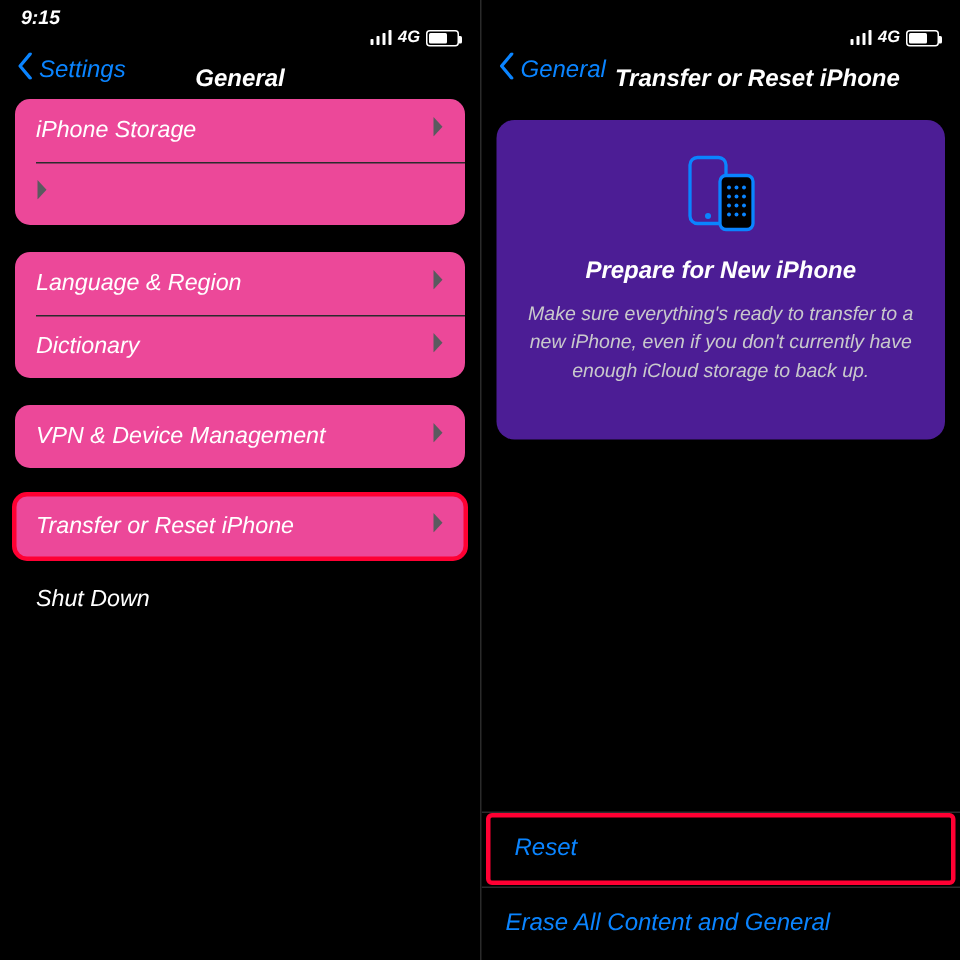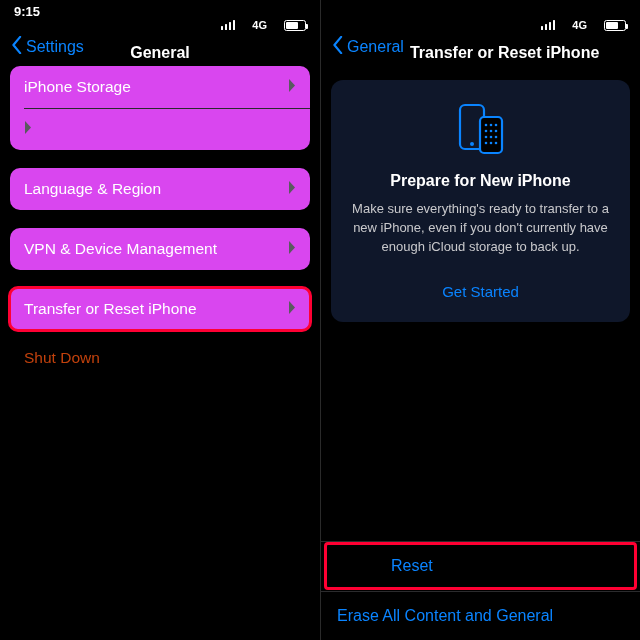--- a/index.html
+++ b/index.html
@@ -5,7 +5,7 @@
   * { margin: 0; padding: 0; box-sizing: border-box; font-family: -apple-system, "SF Pro Text", "Helvetica Neue", Arial, sans-serif; -webkit-font-smoothing: antialiased; }
   html, body { width: 640px; height: 640px; background: #5a5a5a; overflow: hidden; }
   .stage { display: flex; width: 640px; height: 640px; }
-  .phone { width: 320px; height: 640px; background: #000; color: #fff; position: relative; overflow: hidden; }
+  .phone { width: 320px; height: 640px; background: #000; color: #fff; position: relative; overflow: hidden; font-style: italic; }
   .phone + .phone { border-left: 1px solid #2a2a2a; }
 
   .statusbar { display: flex; justify-content: space-between; align-items: center; height: 22px; padding: 0 14px; font-size: 13px; font-weight: 600; }

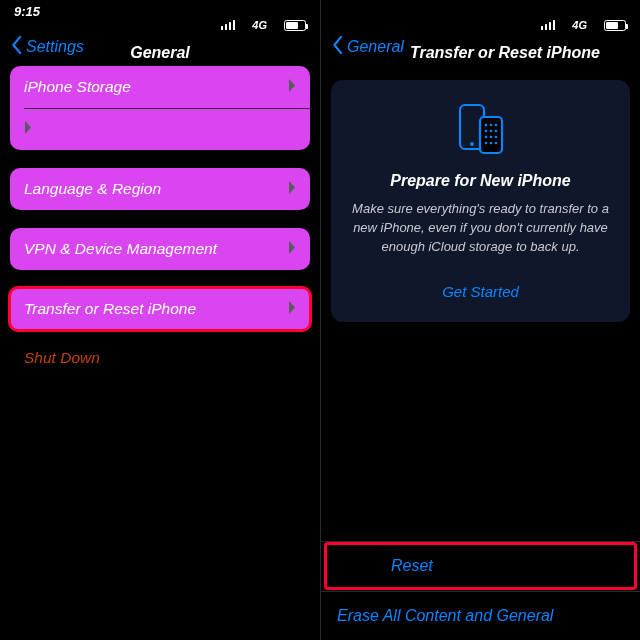--- a/index.html
+++ b/index.html
@@ -9,7 +9,7 @@
   .phone + .phone { border-left: 1px solid #2a2a2a; }
 
   .statusbar { display: flex; justify-content: space-between; align-items: center; height: 22px; padding: 0 14px; font-size: 13px; font-weight: 600; }
-  .statusbar .right { display: flex; gap: 17px; align-items: center; margin-top: 28px; }
+  .statusbar .right { display: flex; gap: 4px; align-items: center; margin-top: 28px; }
   .sig { display: inline-flex; gap: 1.5px; align-items: flex-end; }
   .sig i { width: 2.5px; background: #fff; display: inline-block; border-radius: 0.5px; }
   .sig i:nth-child(1){height:4px}.sig i:nth-child(2){height:6px}.sig i:nth-child(3){height:8px}.sig i:nth-child(4){height:10px}

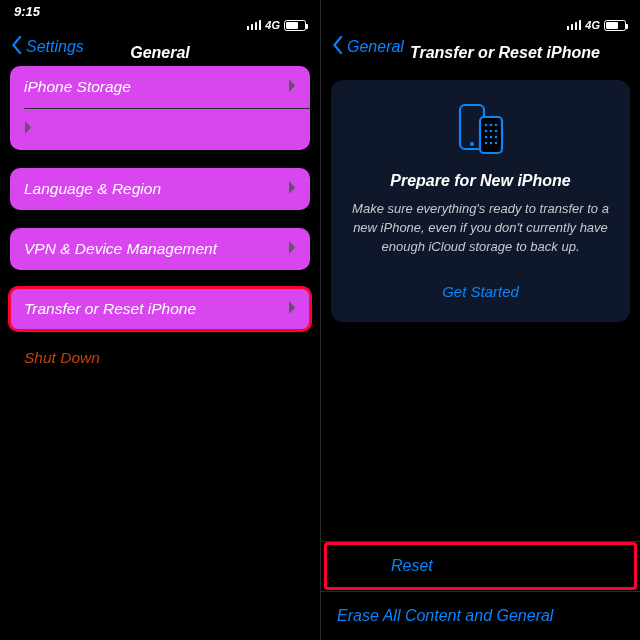--- a/index.html
+++ b/index.html
@@ -26,7 +26,7 @@
   .navtitle.left-align { position: static; text-align: left; margin-left: 2px; pointer-events: auto; }
 
   .content { padding: 0 10px; }
-  .group { background: #d946ef; border-radius: 10px; margin-top: 18px; overflow: hidden; }
+  .group { background: #ec4899; border-radius: 10px; margin-top: 18px; overflow: hidden; }
   .group:first-child { margin-top: 4px; }
   .row { display: flex; align-items: center; justify-content: space-between; height: 42px; padding: 0 14px; position: relative; cursor: pointer; }
   .row + .row::before { content:""; position:absolute; left:14px; right:0; top:0; height:1px; background:#2b2b2d; }

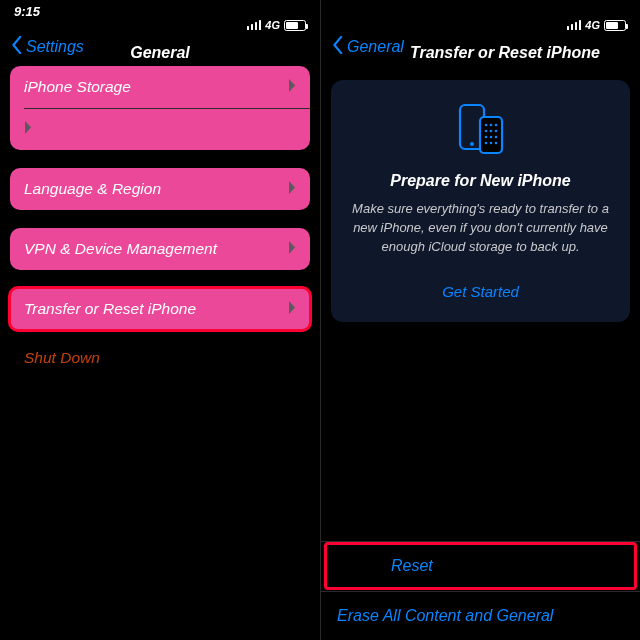--- a/index.html
+++ b/index.html
@@ -38,7 +38,7 @@
 
   .highlight { outline: 3px solid #ff0033; outline-offset: -1px; border-radius: 8px; }
 
-  .card { background: #0f172a; border-radius: 12px; margin: 18px 10px 0 10px; padding: 22px 18px 16px 18px; text-align: center; }
+  .card { background: #4c1d95; border-radius: 12px; margin: 18px 10px 0 10px; padding: 22px 18px 16px 18px; text-align: center; }
   .card .illus { display:flex; justify-content:center; margin-bottom: 16px; }
   .card h3 { font-size: 16px; font-weight: 600; margin-bottom: 10px; }
   .card p  { font-size: 13px; line-height: 1.45; color: #c9c9cc; margin-bottom: 20px; }

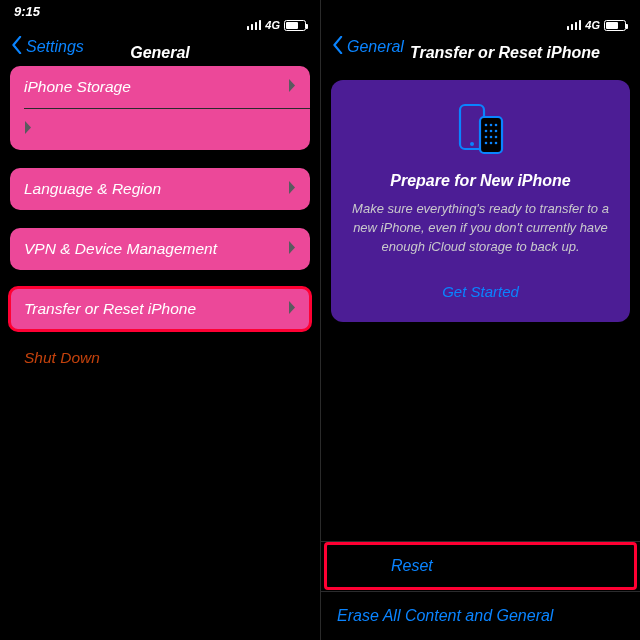--- a/index.html
+++ b/index.html
@@ -110,6 +110,12 @@
       <div class="group">
         <div class="row">
           <span class="label">Language &amp; Region</span>
+          <span class="chev"><svg viewBox="0 0 8 13">
+                <path d="M1 0l6 6.5L1 13z"></path>
+              </svg></span>
+        </div>
+        <div class="row">
+          <span class="label">Dictionary</span>
           <span class="chev"><svg viewBox="0 0 8 13">
                 <path d="M1 0l6 6.5L1 13z"></path>
               </svg></span>

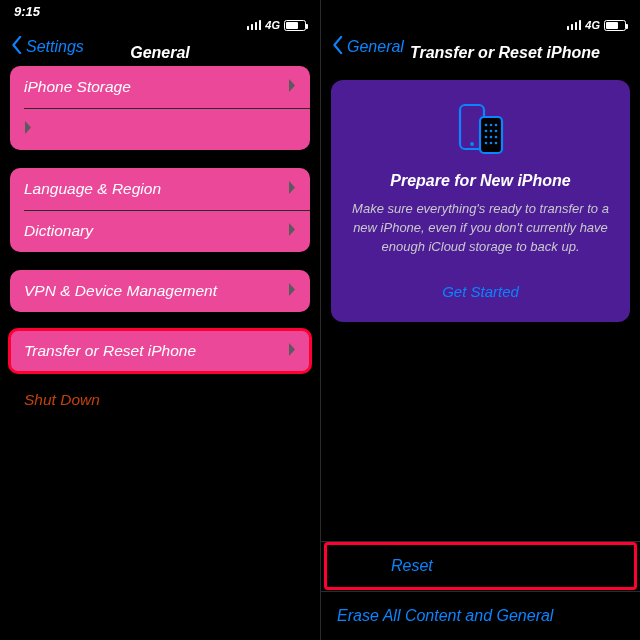--- a/index.html
+++ b/index.html
@@ -205,7 +205,6 @@
       </div>
       <h3>Prepare for New iPhone</h3>
       <p>Make sure everything's ready to transfer to a new iPhone, even if you don't currently have enough iCloud storage to back up.</p>
-      <span class="cta">Get Started</span>
     </div>
 
     <div class="bottom-list">

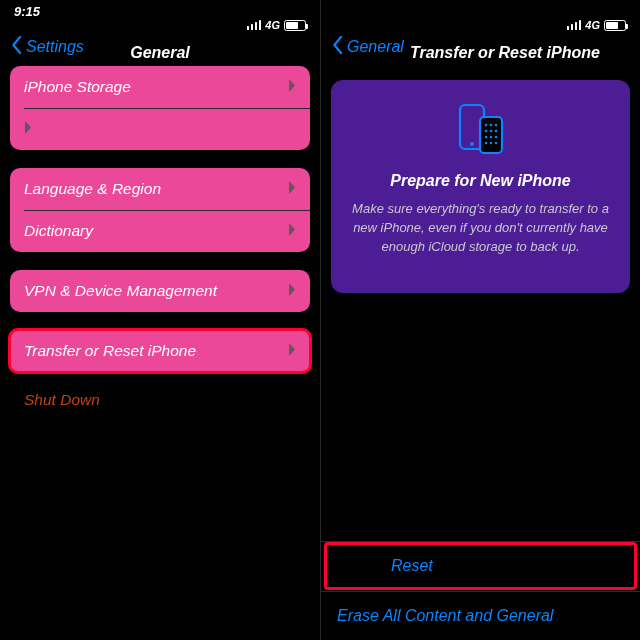--- a/index.html
+++ b/index.html
@@ -52,7 +52,7 @@
 
   .shutdown-wrap { margin-top: 6px; }
   .shutdown-wrap .row { height: 44px; padding: 0 14px; }
-  .shutdown-wrap .row .label { color:#c2410c; }
+  .shutdown-wrap .row .label { color:#ffffff; }
 
   .hl-box { border: 3px solid #ff0033; border-radius: 4px; padding-left: 48px; }
 </style>

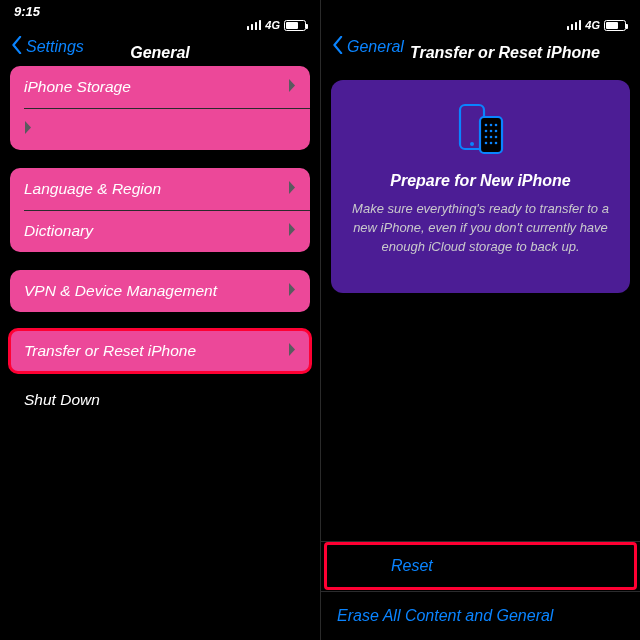--- a/index.html
+++ b/index.html
@@ -54,7 +54,7 @@
   .shutdown-wrap .row { height: 44px; padding: 0 14px; }
   .shutdown-wrap .row .label { color:#ffffff; }
 
-  .hl-box { border: 3px solid #ff0033; border-radius: 4px; padding-left: 48px; }
+  .hl-box { border: 3px solid #ff0033; border-radius: 4px; }
 </style>
 </head>
 <body>

